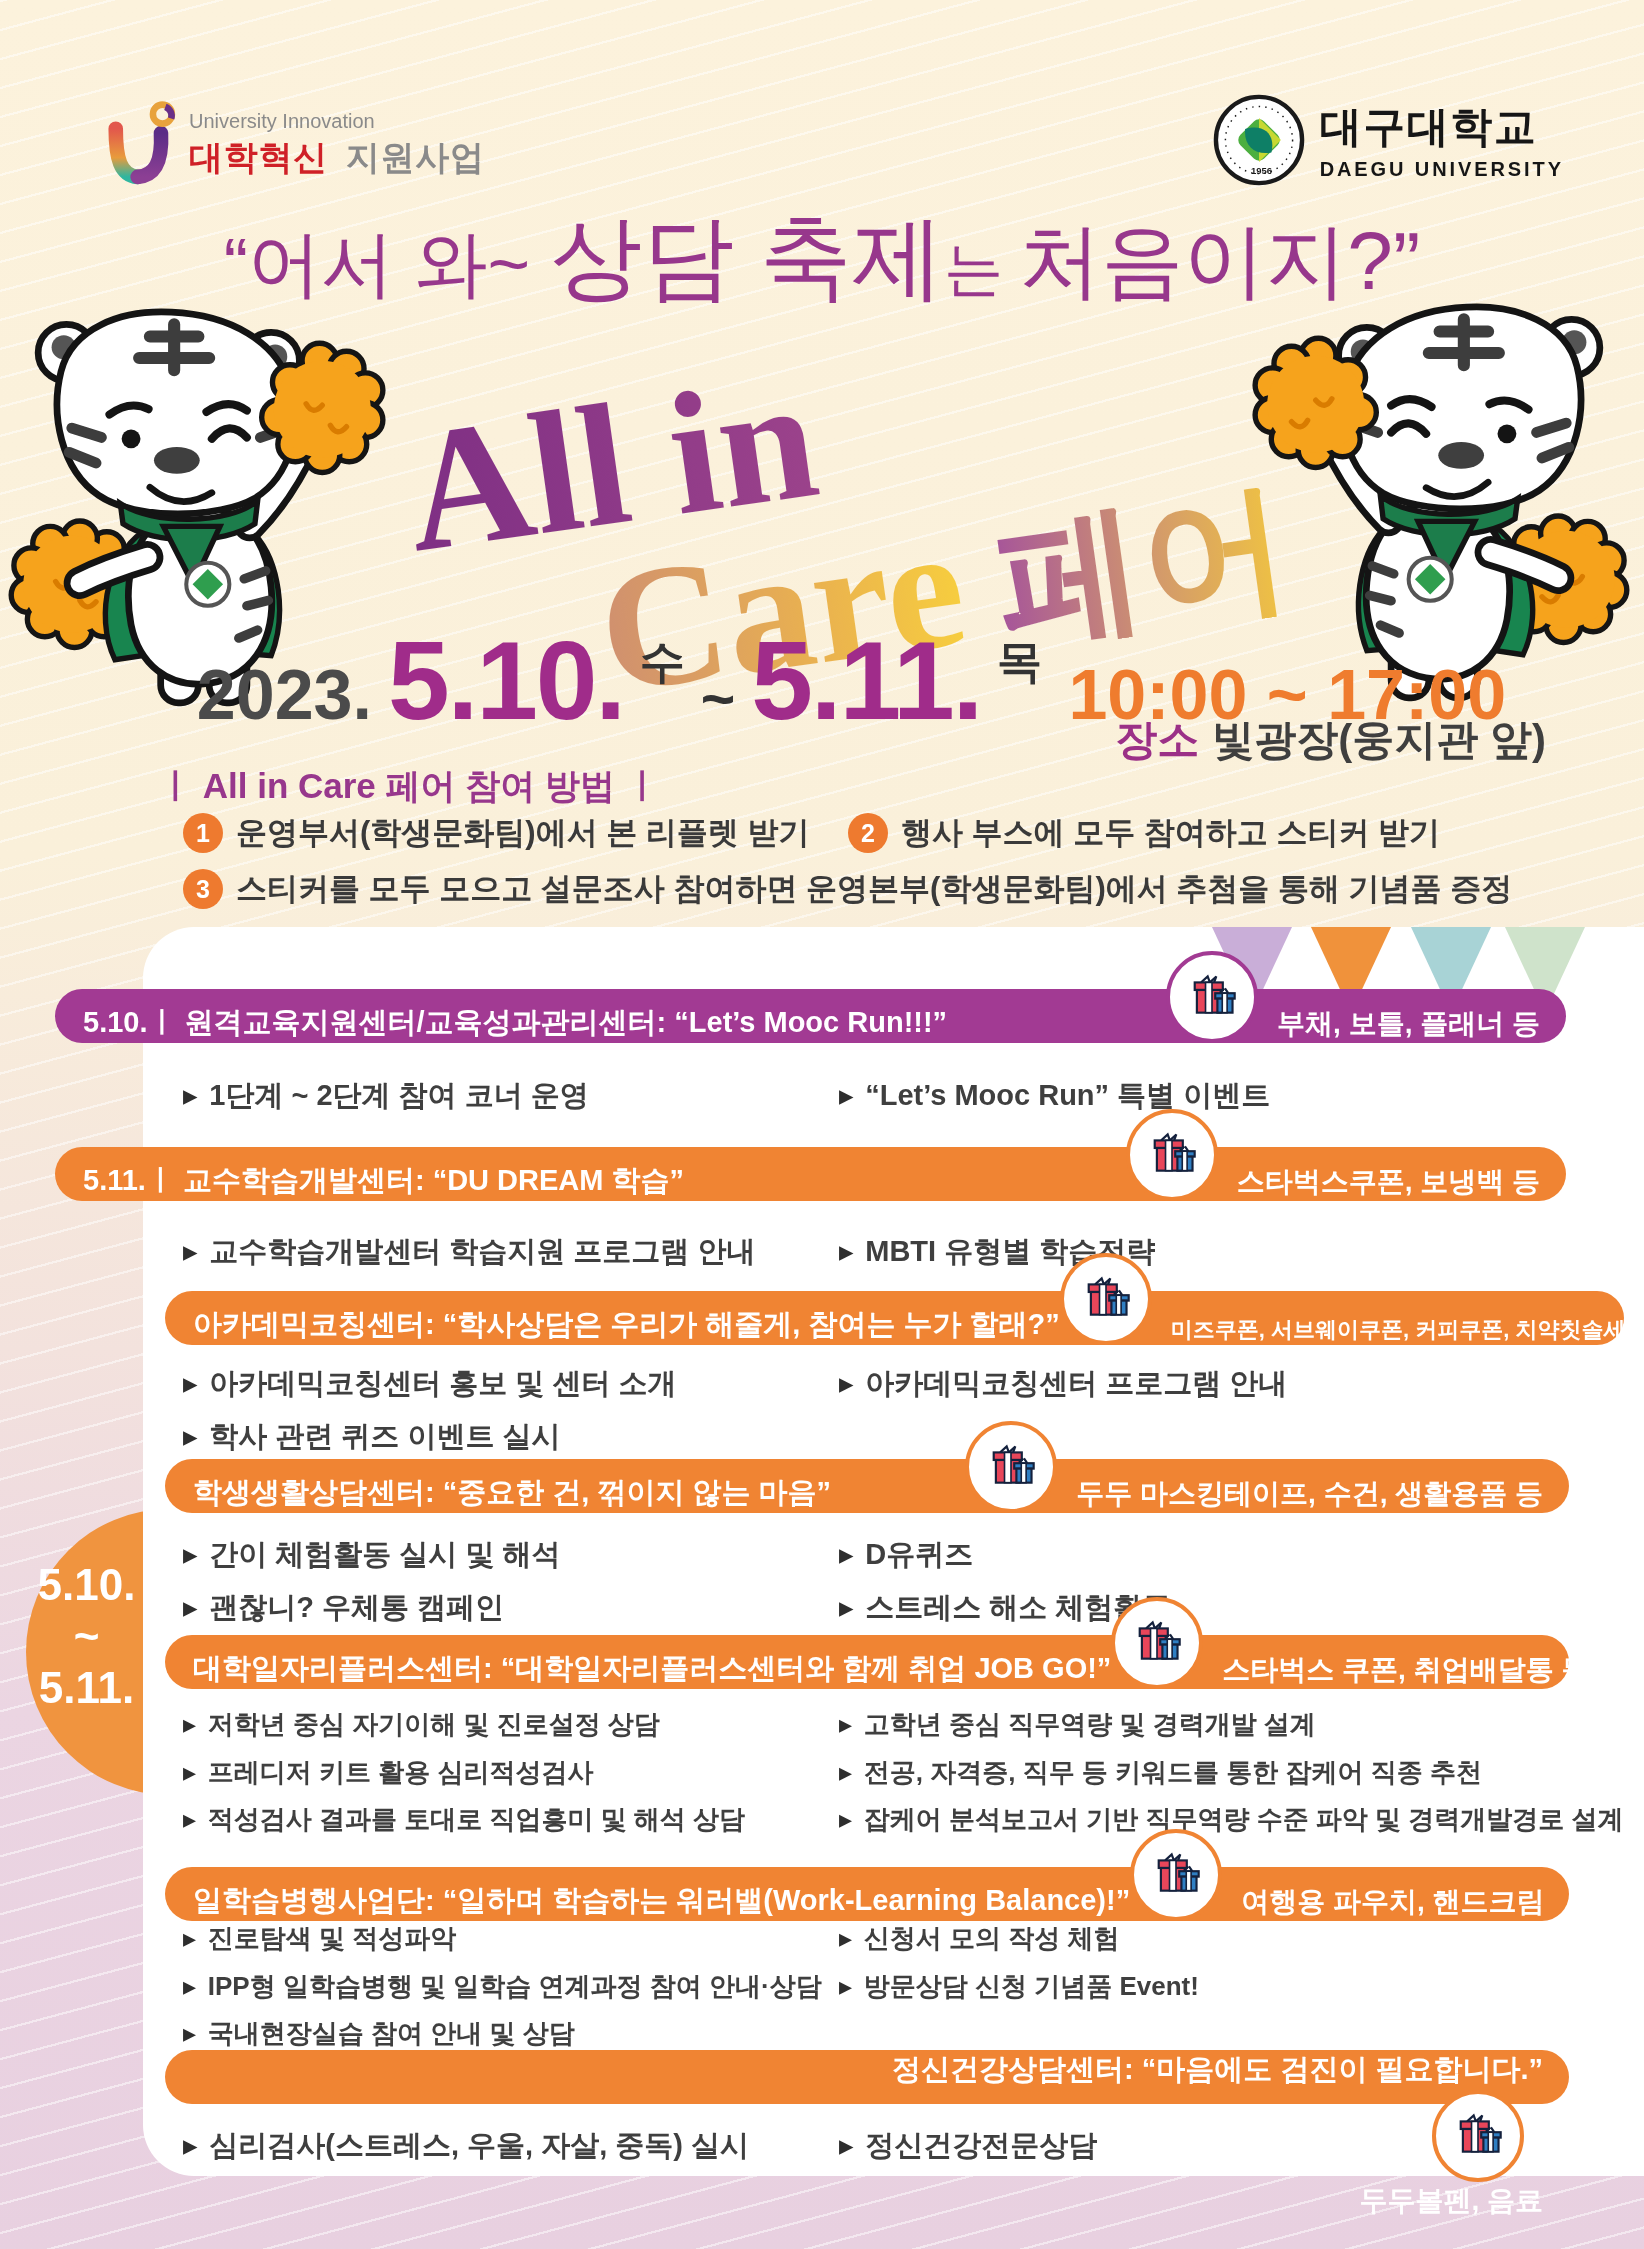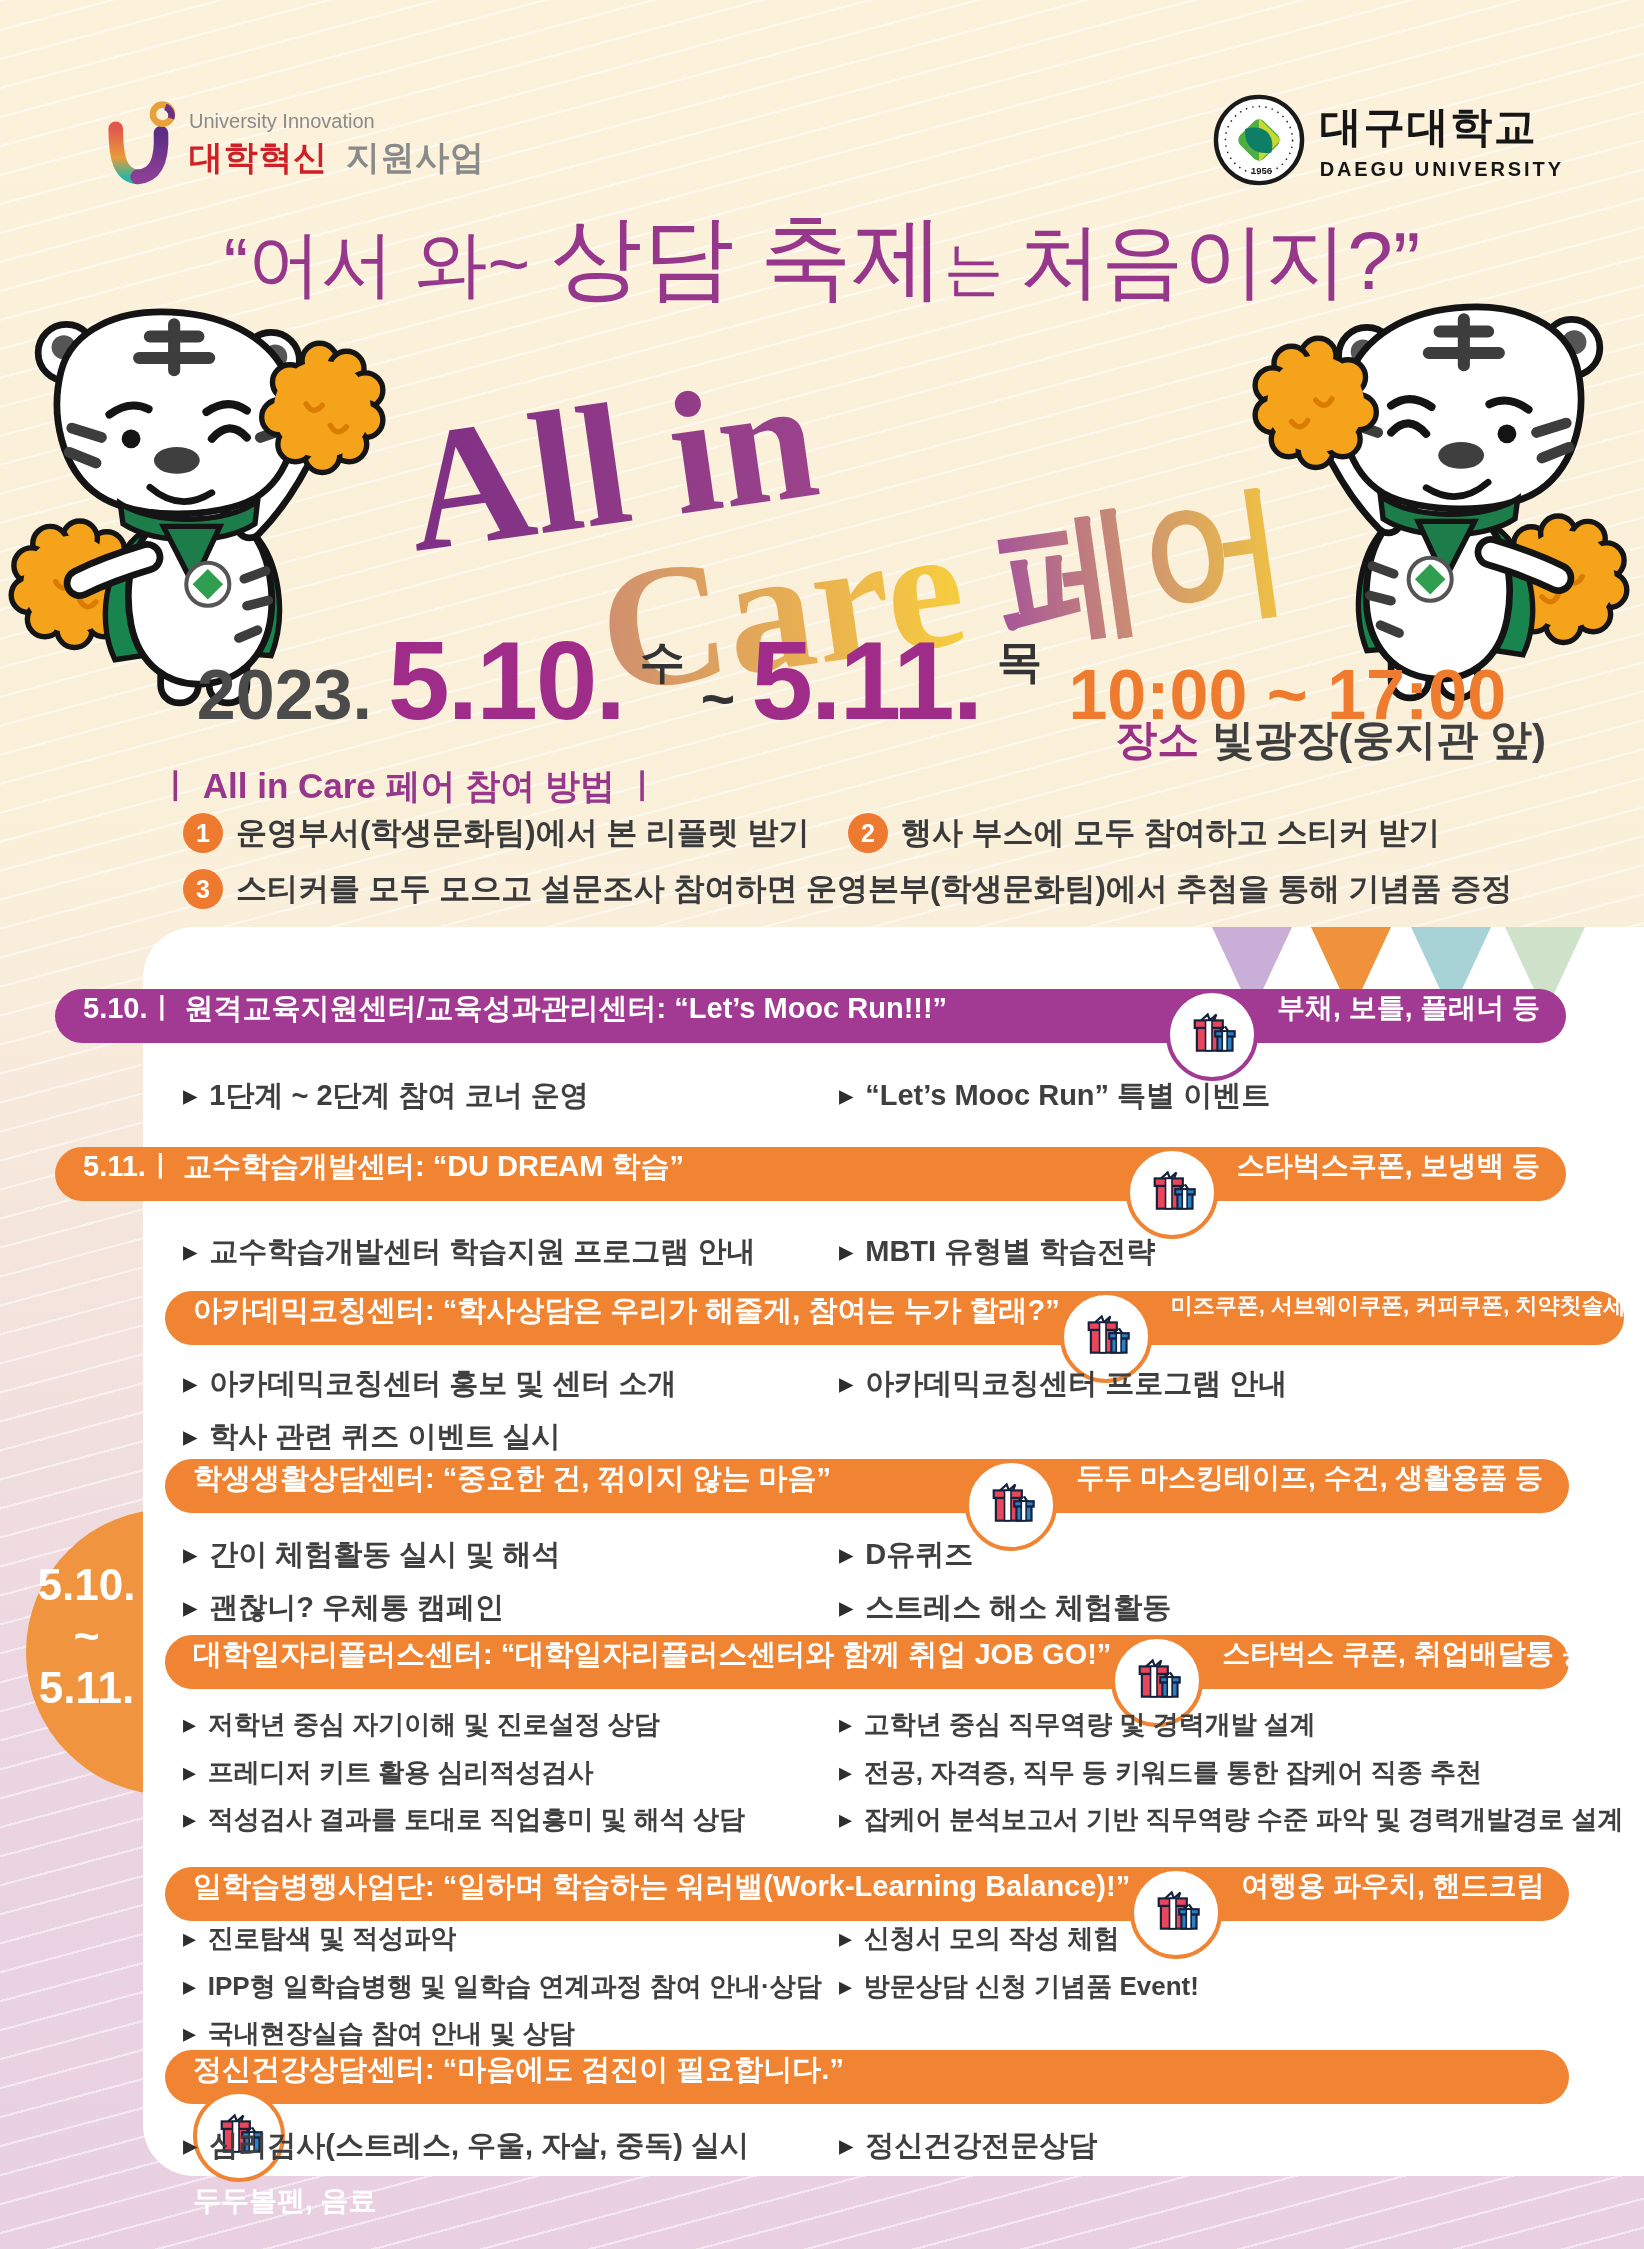--- a/index.html
+++ b/index.html
@@ -75,7 +75,7 @@
   .tri{position:absolute;top:927px;width:0;height:0;z-index:3;
        border-left:40px solid transparent;border-right:40px solid transparent;}
   
-  .banner{position:absolute;z-index:4;height:54px;border-radius:29px;display:flex;align-items:flex-start;
+  .banner{position:absolute;z-index:4;height:54px;border-radius:29px;display:flex;align-items:flex-end;
           padding:0 26px 0 28px;color:#fff;font-weight:bold;box-sizing:border-box;}
   .banner .btitle{font-size:29px;white-space:nowrap;}
   .banner .spacer{flex:1;}

